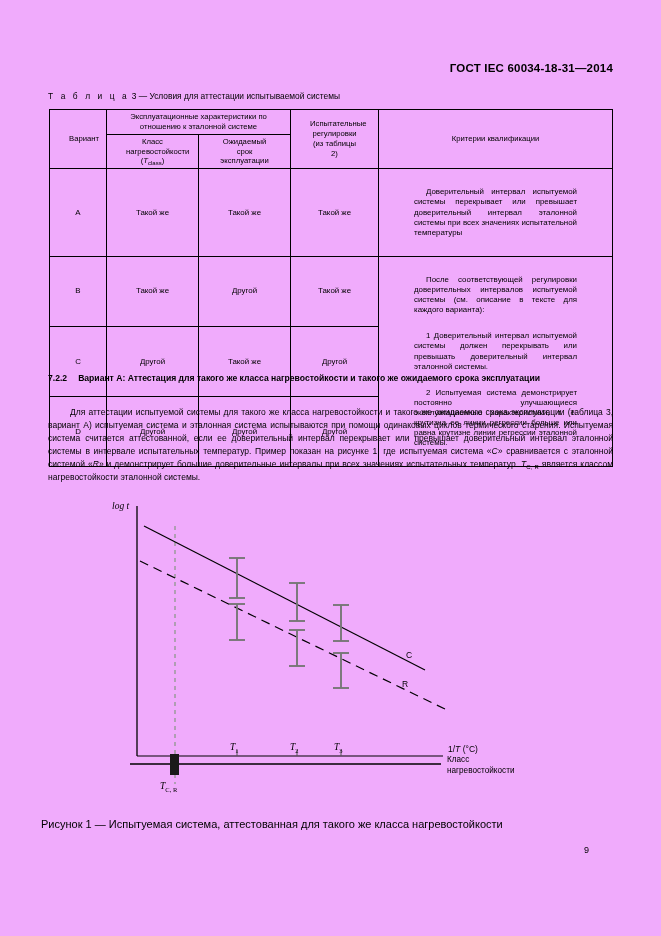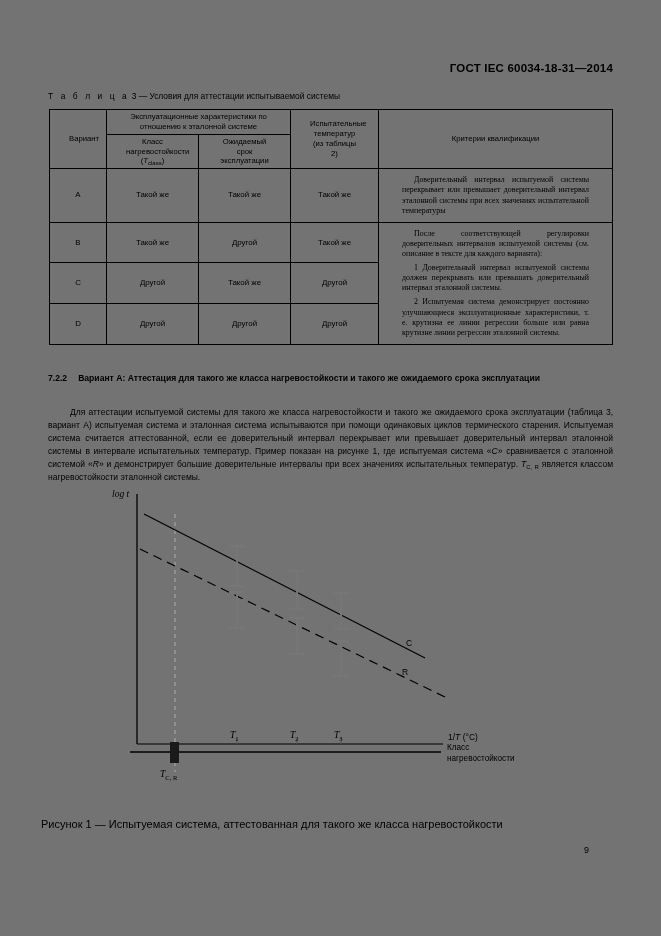--- a/index.html
+++ b/index.html
@@ -20,7 +20,7 @@
     left: 0; top: 0;
     width: 661px;
     height: 936px;
-    background: #737373;
+    background: #f0abfc;
   }
 
   

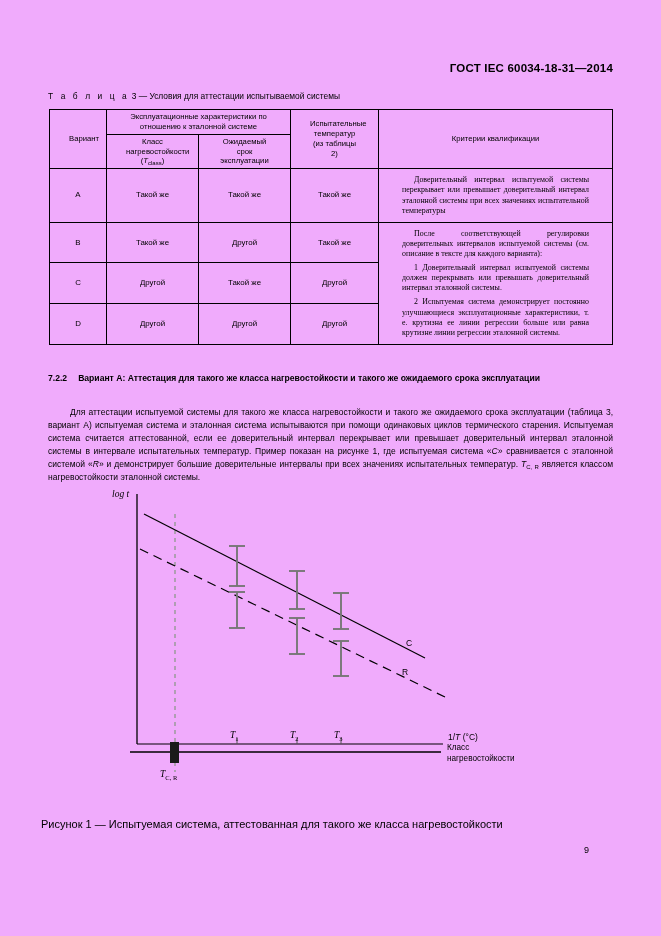--- a/index.html
+++ b/index.html
@@ -177,7 +177,7 @@
           <th class="hdr" colspan="2">Эксплуатационные характеристики по отношению к эталонной системе</th>
           <th class="hdr" rowspan="2">
             <div>Испытательные</div>
-            <div>температур</div>
+            <div>регулировки</div>
             <div>(из таблицы 2)</div>
           </th>
           <th class="hdr" rowspan="2">Критерии квалификации</th>

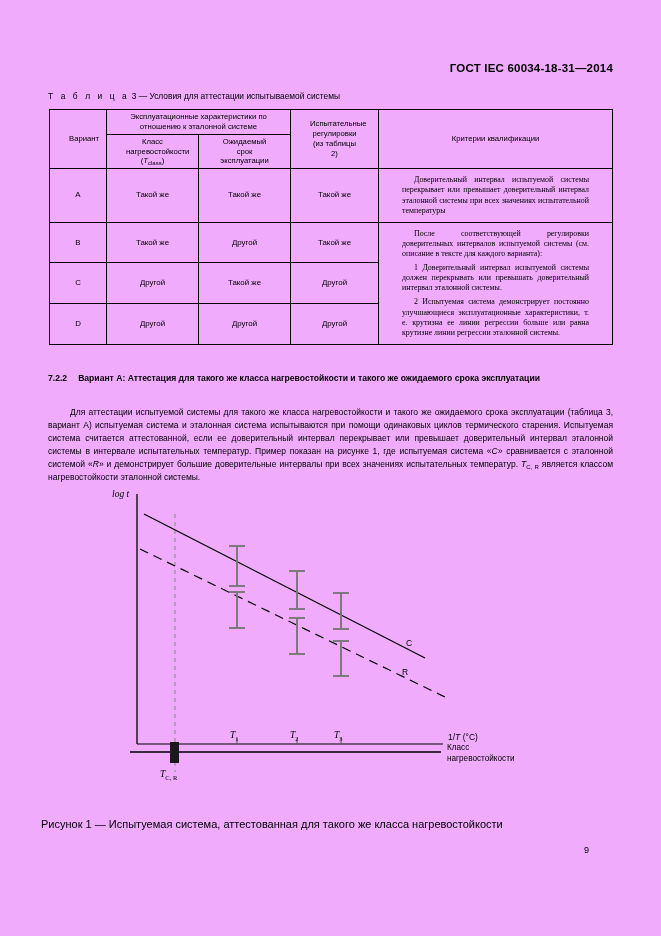--- a/index.html
+++ b/index.html
@@ -79,10 +79,9 @@
     line-height: 1.33;
   }
   td.crit p {
-    margin: 4px;
+    margin: 16px;
     text-indent: 12px;
     text-align: justify;
-    font-family: Liberation Serif, serif;
   }
   .variant-cell { font-size: 8.2px; }
   .rowlabel { font-size: 8.3px; }

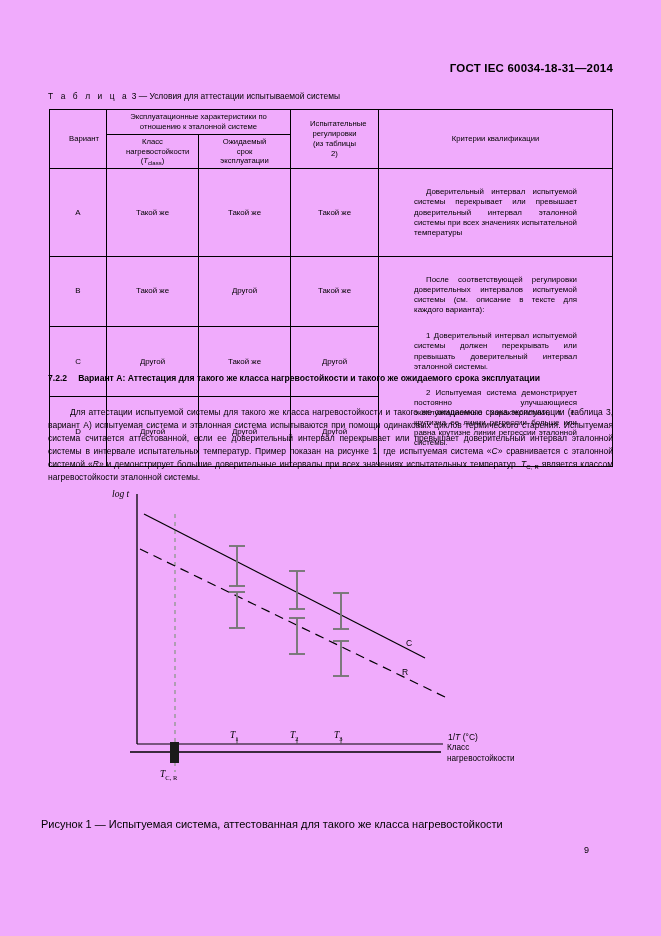--- a/index.html
+++ b/index.html
@@ -123,7 +123,7 @@
   .figure {
     position: absolute;
     left: 0;
-    top: 476px;
+    top: 488px;
     width: 624px;
     height: 330px;
   }

